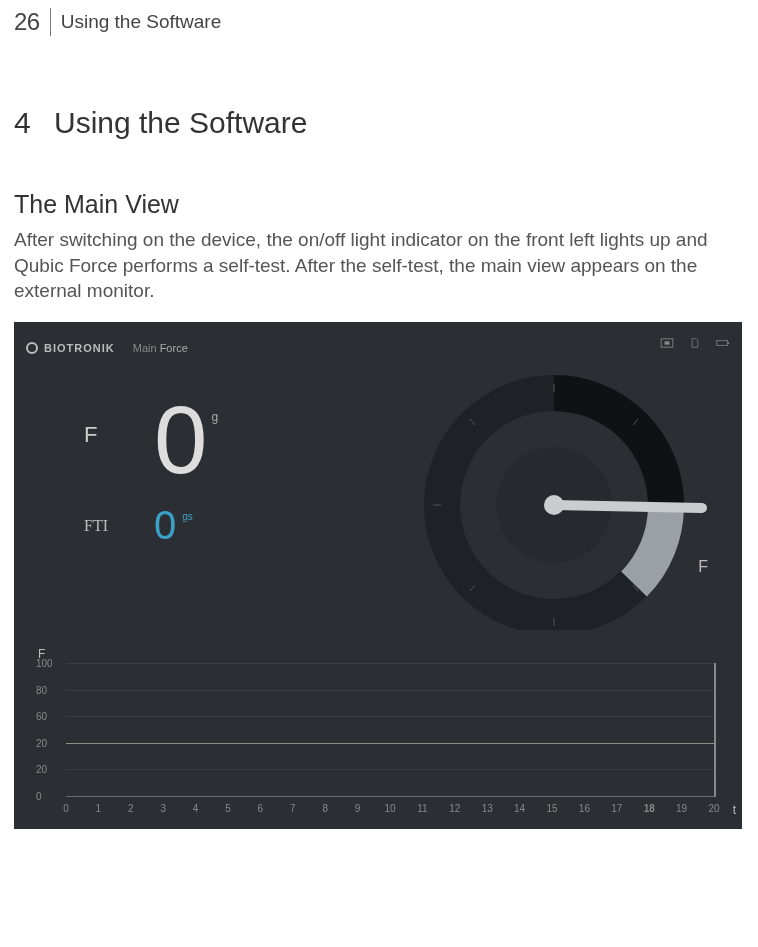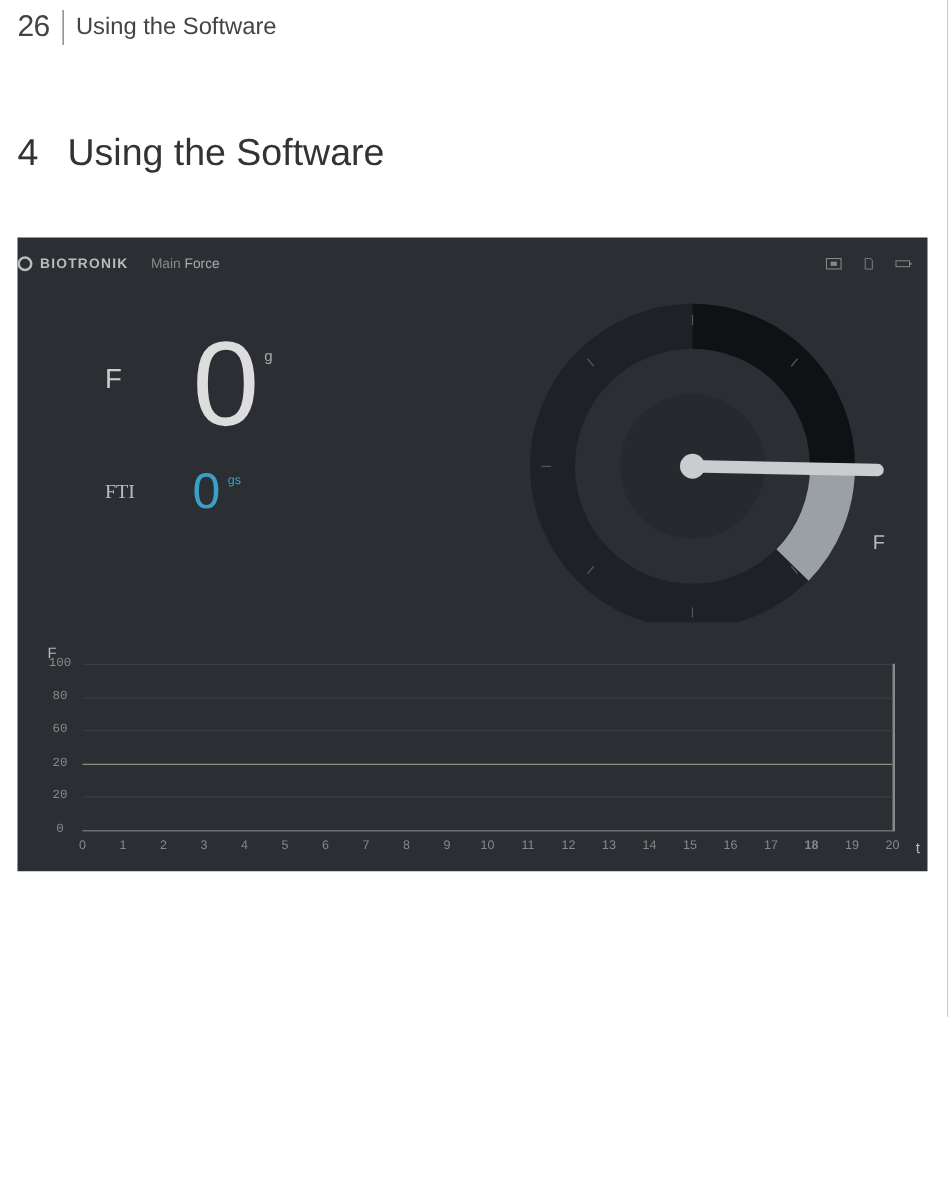--- a/index.html
+++ b/index.html
@@ -71,6 +71,7 @@
       <span class="chapter-title">Using the Software</span>
     </div>
 
+    <div class="h2">The Main View</div>
 
     <div class="figure">
 

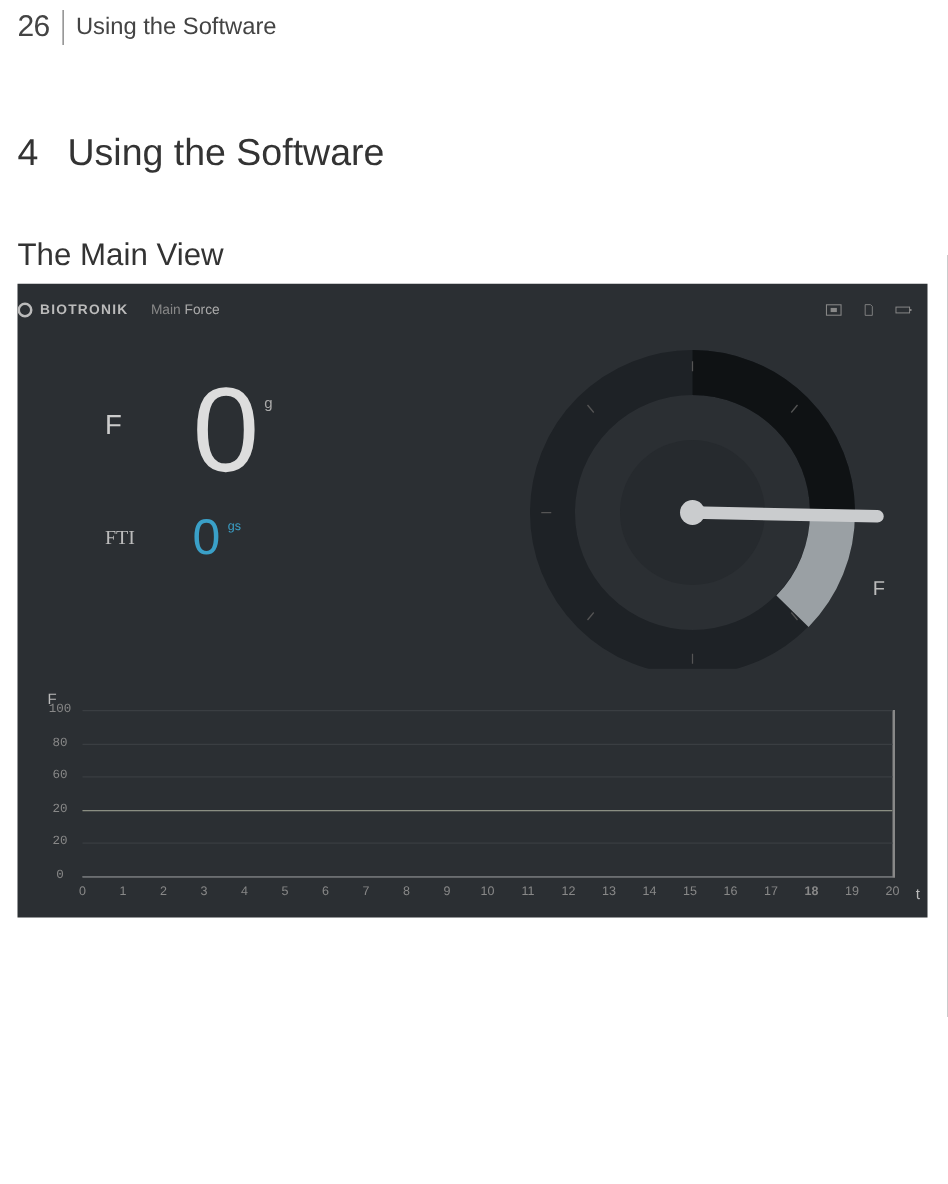--- a/index.html
+++ b/index.html
@@ -72,6 +72,7 @@
     </div>
 
     <div class="h2">The Main View</div>
+    <p class="para">After switching on the device, the on/off light indicator on the front left lights up and Qubic Force performs a self-test. After the self-test, the main view appears on the external monitor.</p>
 
     <div class="figure">
 

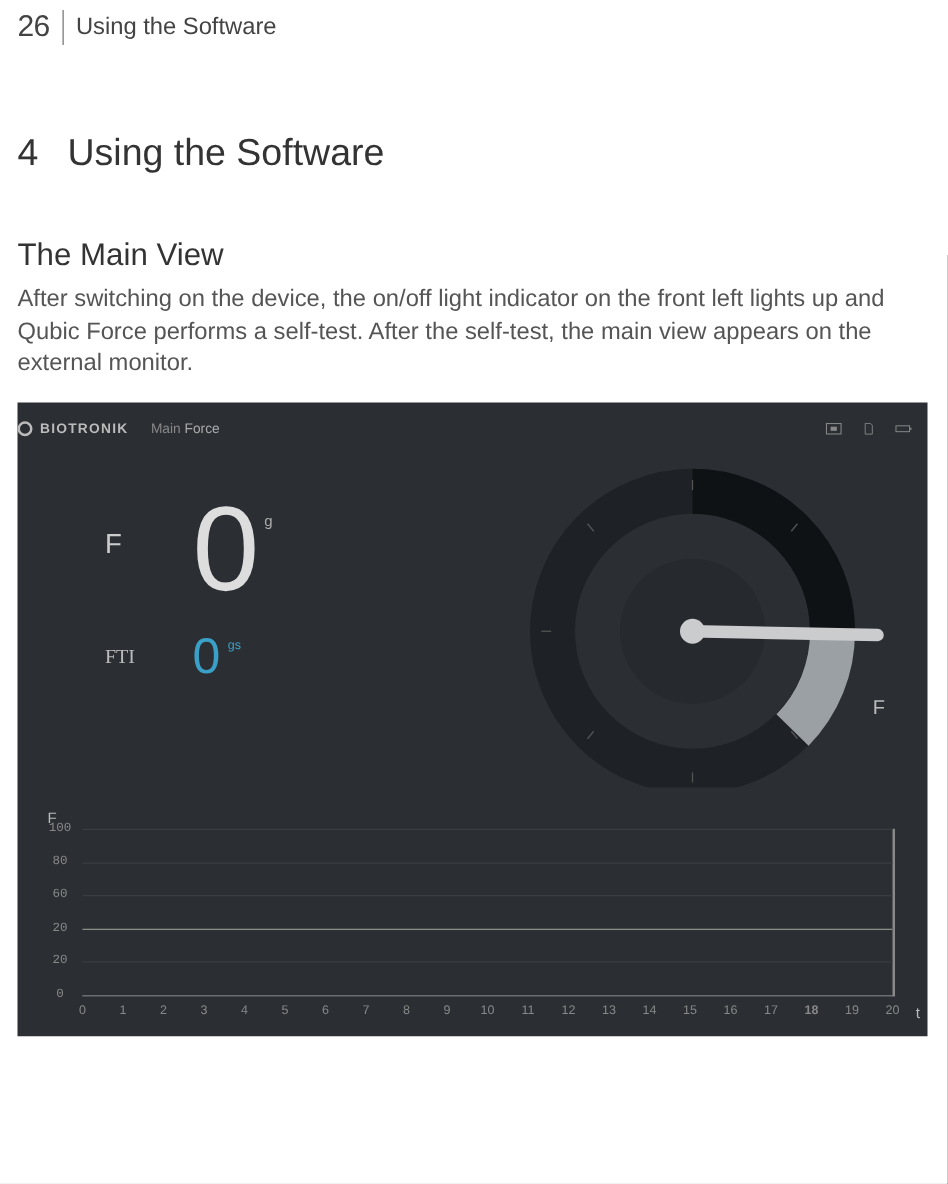--- a/index.html
+++ b/index.html
@@ -22,7 +22,7 @@
 
   .figure { width: 728px; height: 507px; background: #2b2f33; position: relative; overflow: hidden; }
 
-  .fig-header { position: absolute; top: 10px; left: 0; right: 0; height: 22px; display: flex; align-items: center; padding: 0 0; }
+  .fig-header { position: absolute; top: 10px; left: 0; right: 0; height: 22px; display: flex; align-items: flex-end; padding: 0 12px; }
   .logo-mark { width: 12px; height: 12px; border-radius: 50%; border: 2px solid #bbb; margin-right: 6px; position: relative; }
   .logo-mark::before, .logo-mark::after { content: ""; position: absolute; background: #bbb; }
   .logo-text { font-size: 11px; letter-spacing: 1px; color: #bbb; font-weight: 600; margin-right: 18px; }

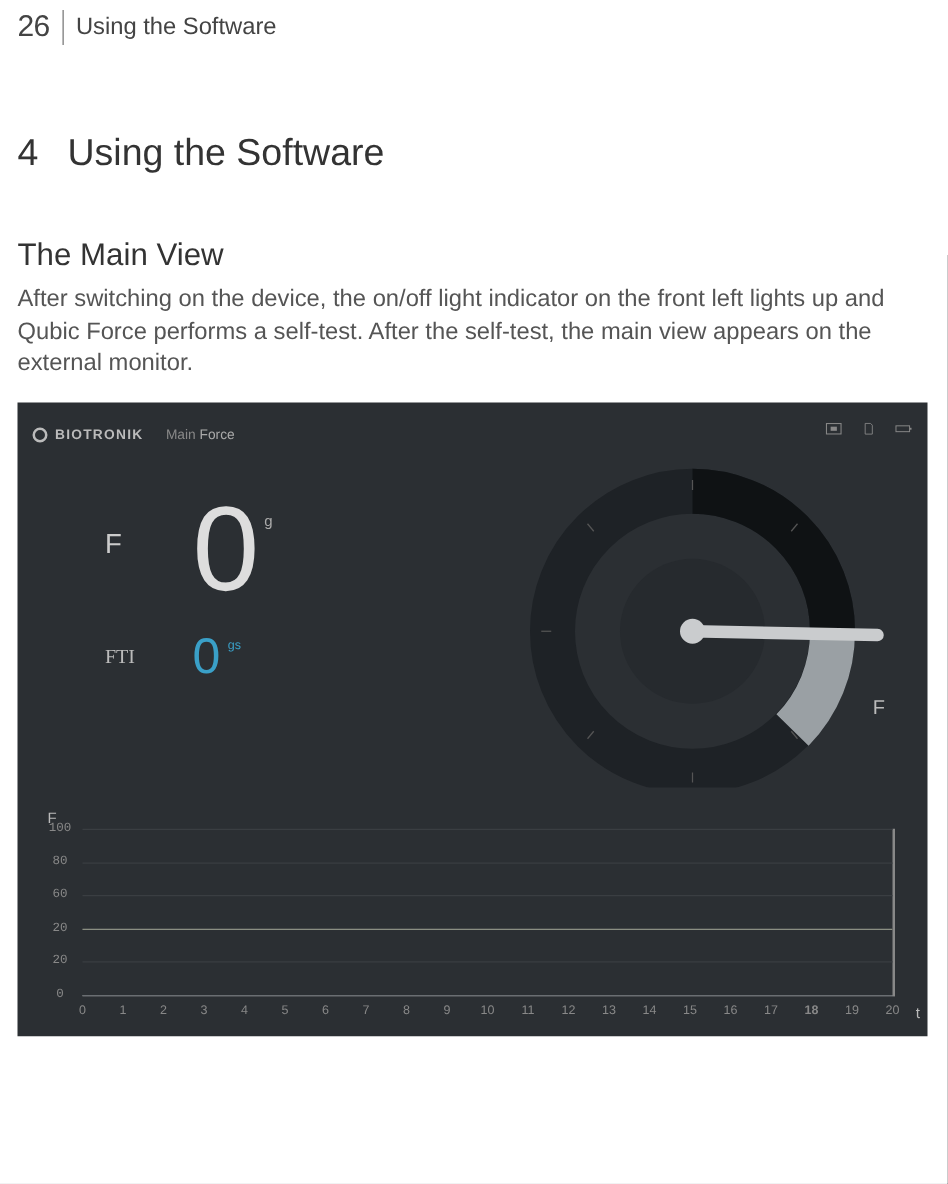--- a/index.html
+++ b/index.html
@@ -48,7 +48,7 @@
   .chart-xlabel { position: absolute; right: -2px; bottom: 2px; font-size: 12px; color: #bbb; }
   .chart-inner { position: absolute; left: 38px; right: 18px; top: 14px; bottom: 22px; border-bottom: 1px solid #888; border-right: 2px solid #888; }
   .grid-line { position: absolute; left: 0; right: 0; height: 1px; background: #3a3e42; }
-  .y-tick { position: absolute; left: -30px; font-size: 10px; color: #888; text-align: center; width: 24px; transform: translateY(-50%); font-family: Liberation Mono, monospace; }
+  .y-tick { position: absolute; left: -30px; font-size: 10px; color: #888; text-align: left; width: 24px; transform: translateY(-50%); }
   .x-tick { position: absolute; bottom: -18px; font-size: 10px; color: #888; transform: translateX(-50%); }
   .zero-line { position: absolute; left: 0; right: 0; height: 1px; background: #6a6e72; }
   .data-line { position: absolute; left: 0; right: 0; height: 1px; background: #8a8e82; }

